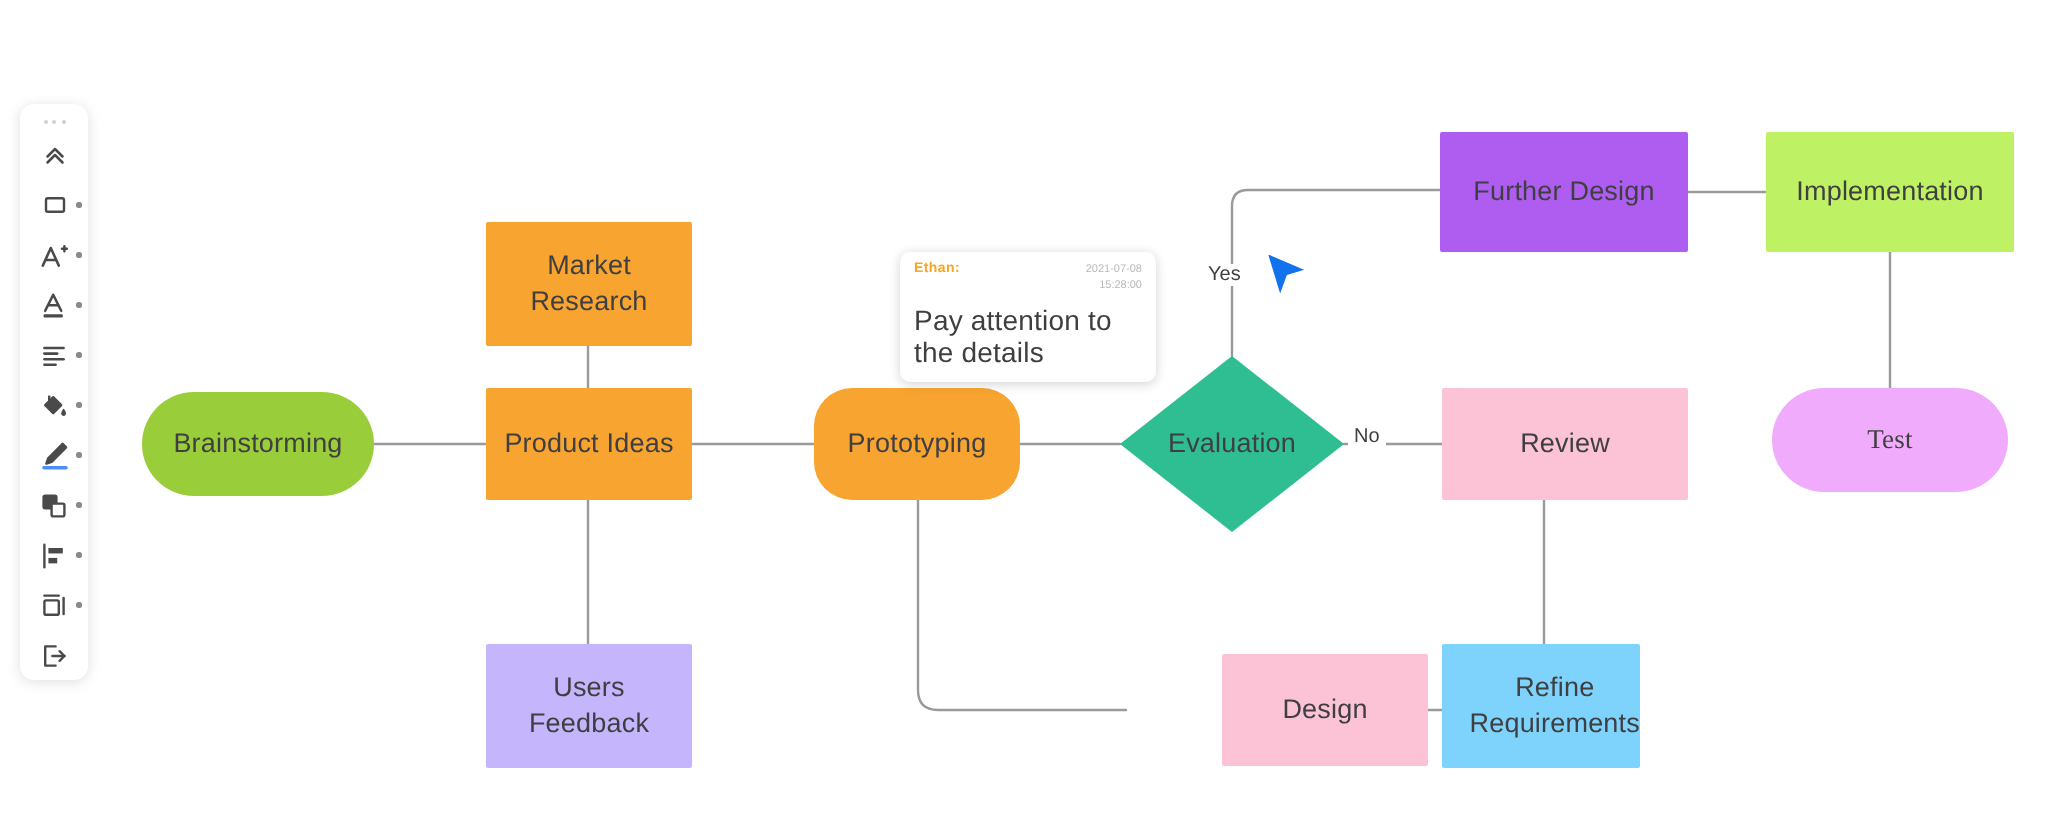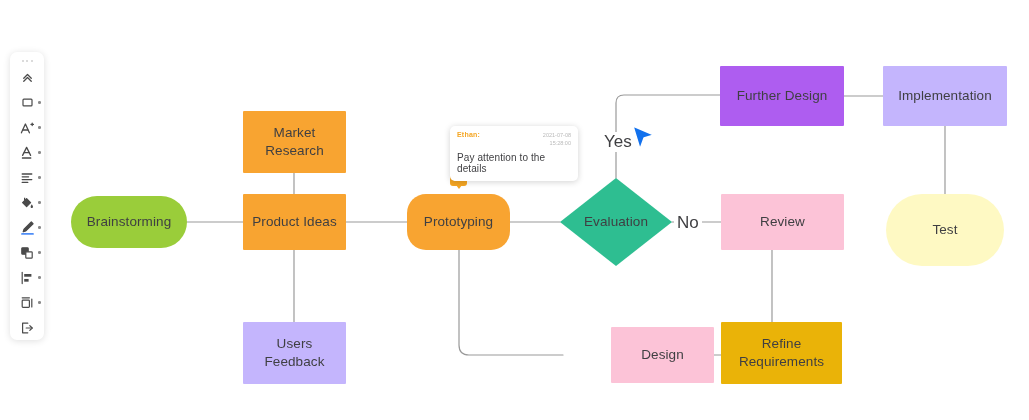--- a/index.html
+++ b/index.html
@@ -255,7 +255,7 @@
     <span>Further Design</span>
   </div>
 
-  <div class="node rect" style="left:883px;top:66px;width:124px;height:60px;background:#c4b5fd;">
+  <div class="node rect" style="left:883px;top:66px;width:124px;height:60px;background:#bef264;">
     <span>Implementation</span>
   </div>
 

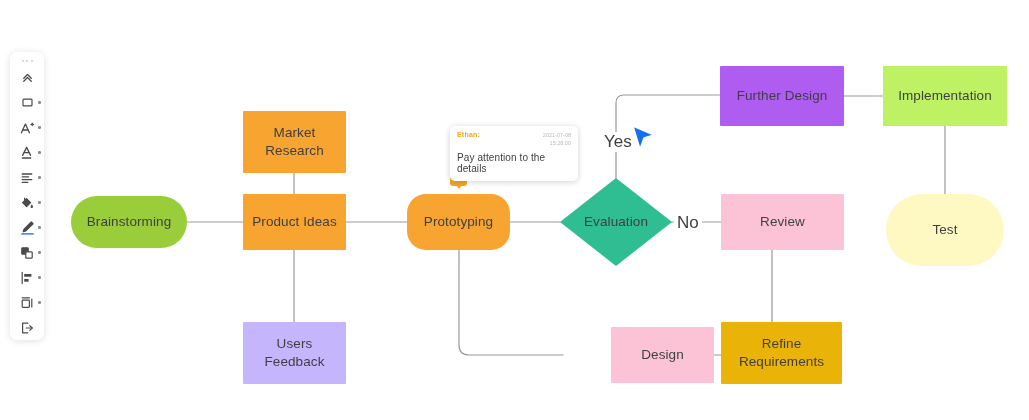--- a/index.html
+++ b/index.html
@@ -60,7 +60,7 @@
   
   .edge-label {
     position: absolute;
-    font-size: 17px;
+    font-size: 10px;
     color: #3f3f42;
     background: #ffffff;
     padding: 0 3px;

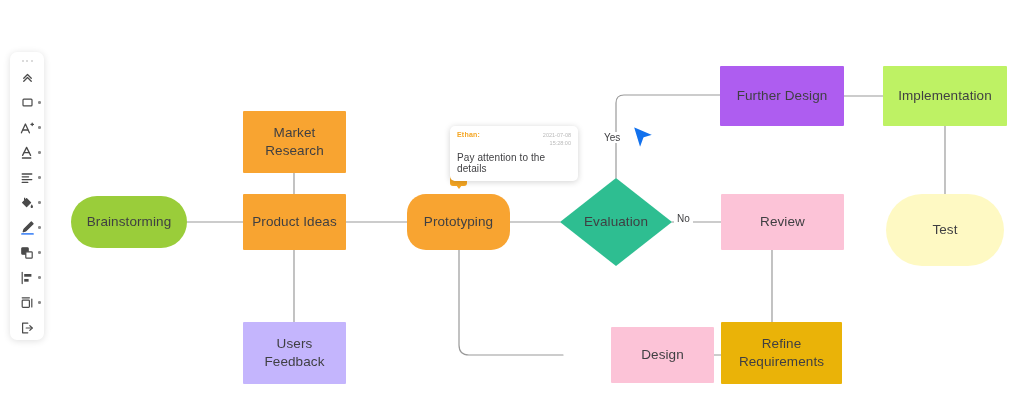--- a/index.html
+++ b/index.html
@@ -100,7 +100,7 @@
   }
   #comment-card .c-body {
     margin-top: 4px;
-    font-size: 10px;
+    font-size: 14px;
     color: #3f3f42;
     letter-spacing: .1px;
   }

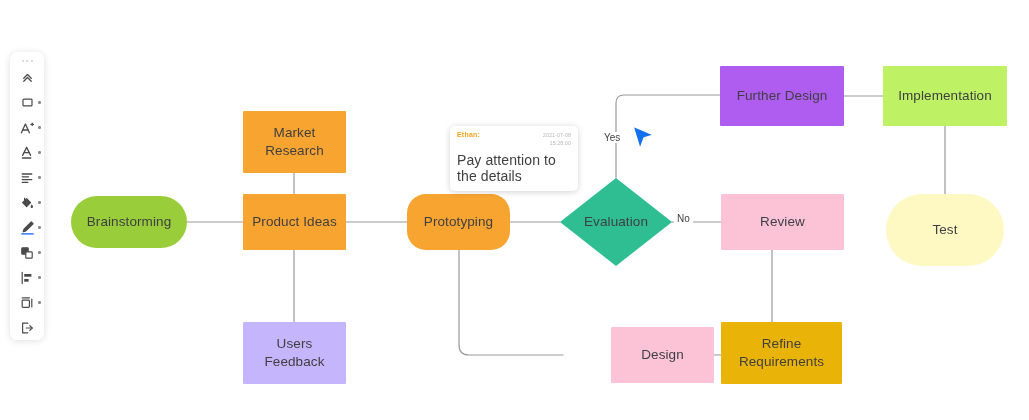--- a/index.html
+++ b/index.html
@@ -259,7 +259,7 @@
     <span>Implementation</span>
   </div>
 
-  <div class="node pill" style="left:886px;top:194px;width:118px;height:72px;background:#fef9c3;">
+  <div class="node pill" style="left:886px;top:194px;width:118px;height:52px;background:#f0abfc;font-family:Liberation Serif, serif;">
     <span>Test</span>
   </div>
 

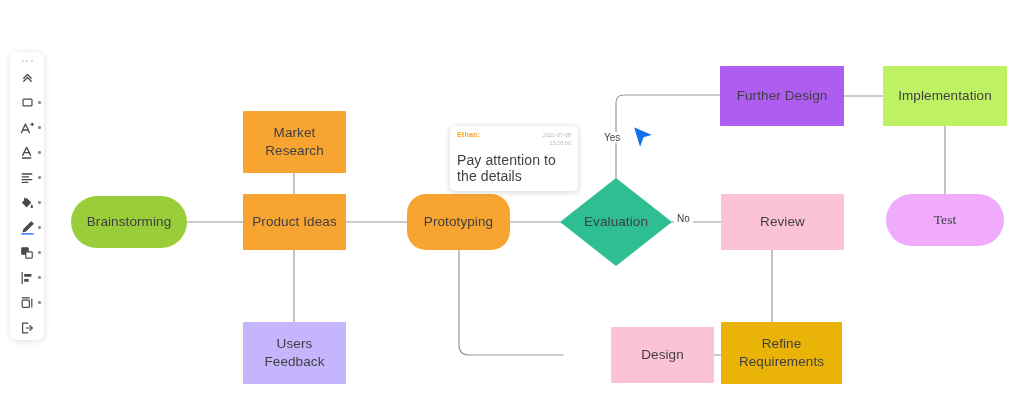--- a/index.html
+++ b/index.html
@@ -267,7 +267,7 @@
     <span>Review</span>
   </div>
 
-  <div class="node rect" style="left:721px;top:322px;width:121px;height:62px;background:#eab308;">
+  <div class="node rect" style="left:721px;top:322px;width:99px;height:62px;background:#7dd3fc;justify-content:flex-end;">
     <span>Refine
 Requirements</span>
   </div>

